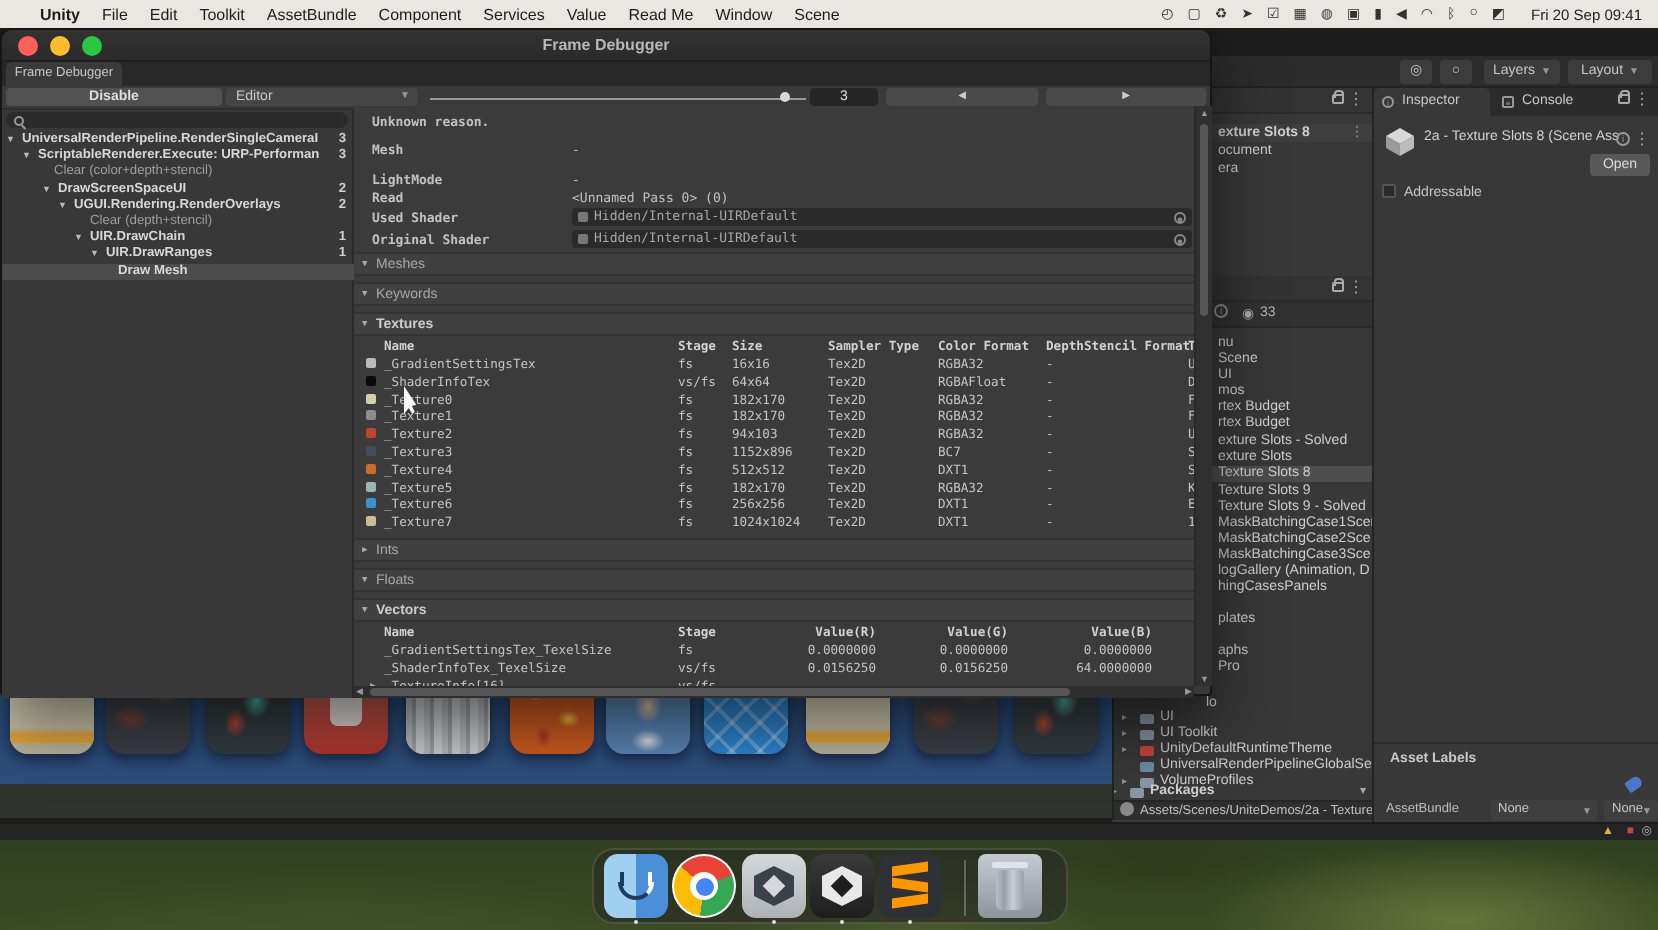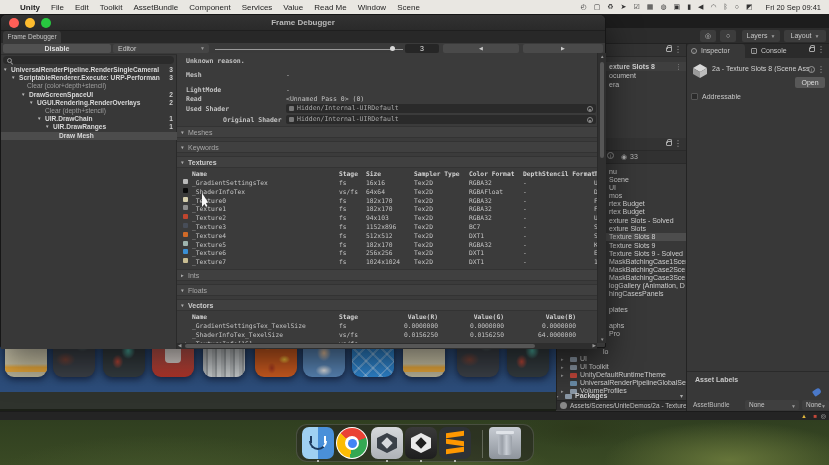--- a/index.html
+++ b/index.html
@@ -415,7 +415,7 @@
           <span class="txt">Hidden/Internal-UIRDefault</span>
           <span class="pick">●</span>
         </div>
-        <div class="dlabel" style="top: 63px; margin-left: 37px;">Original Shader</div>
+        <div class="dlabel" style="top: 63px;">Original Shader</div>
         <div class="objfield" style="top: 62px;">
           <span class="sico"></span>
           <span class="txt">Hidden/Internal-UIRDefault</span>

